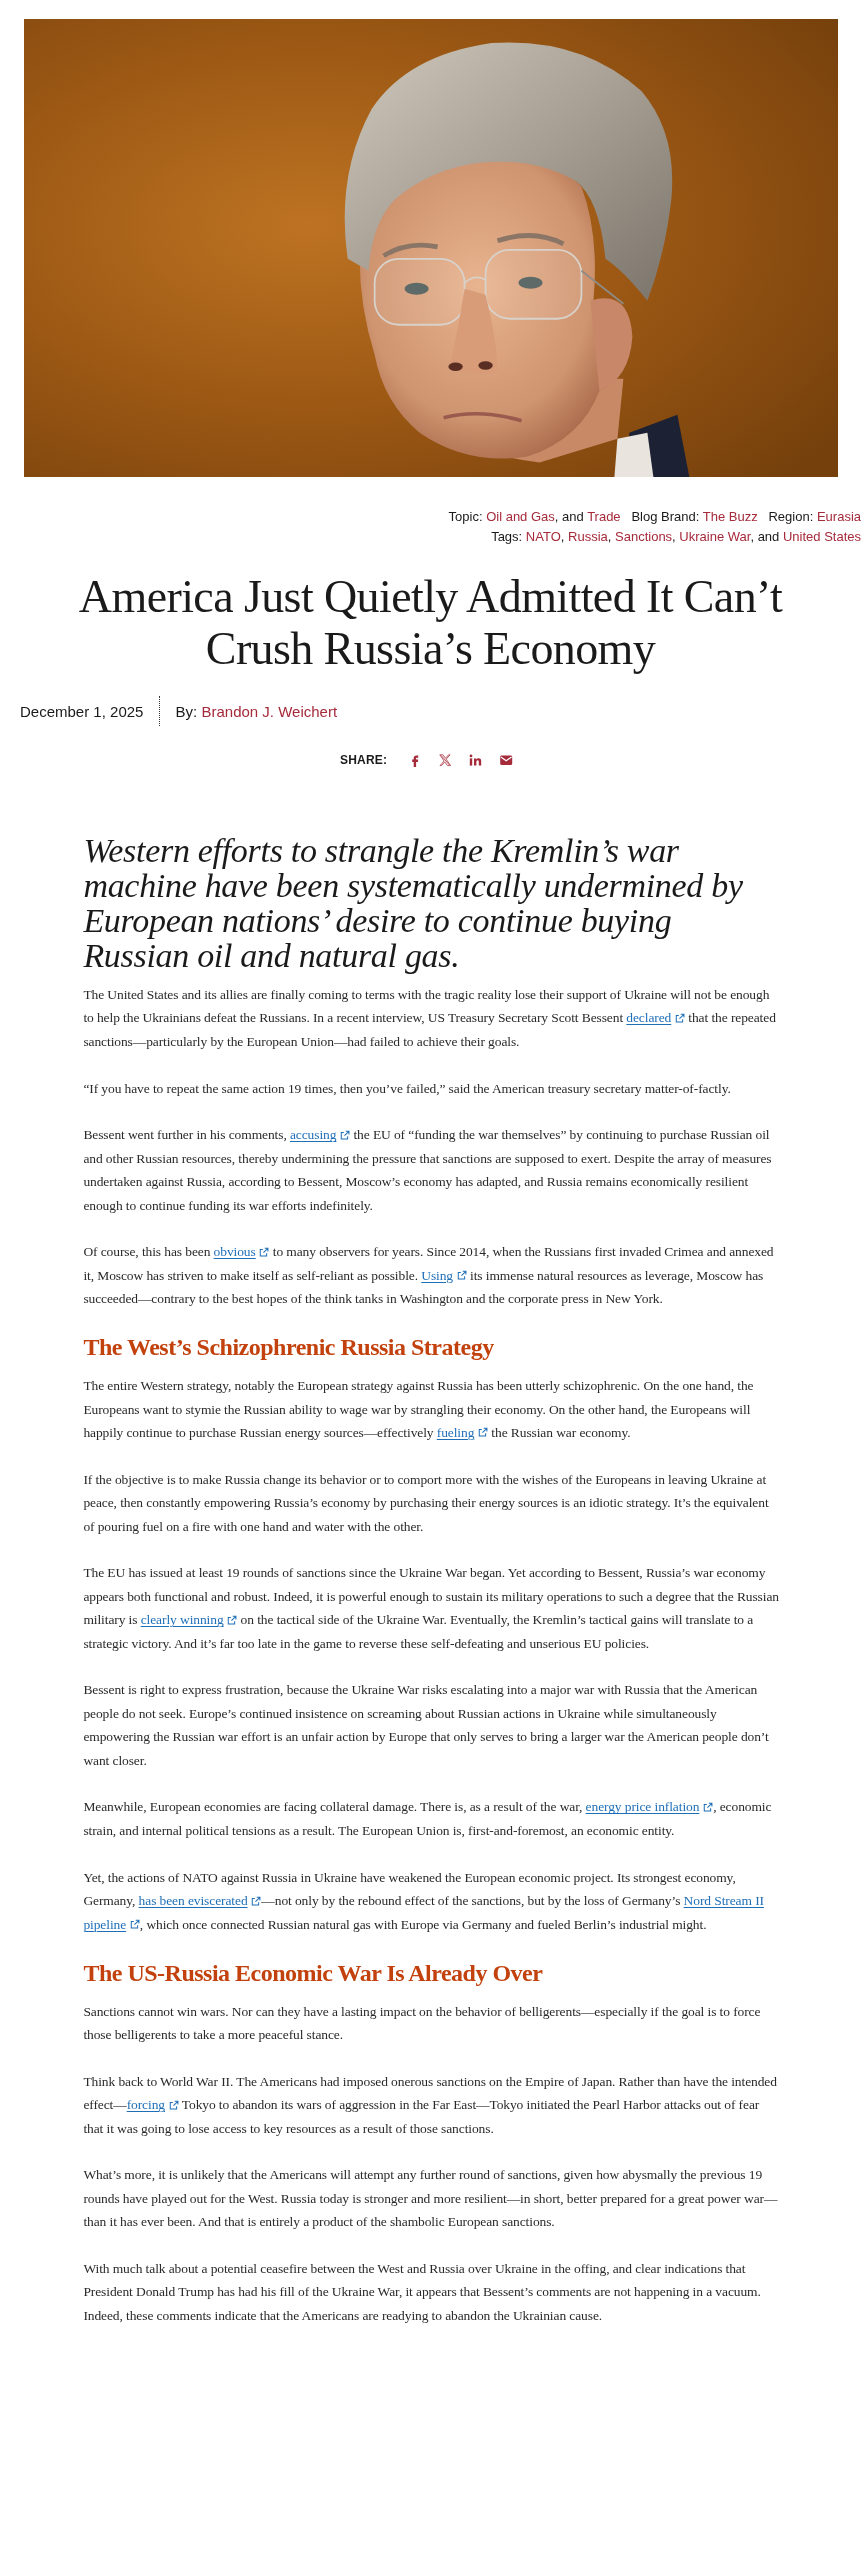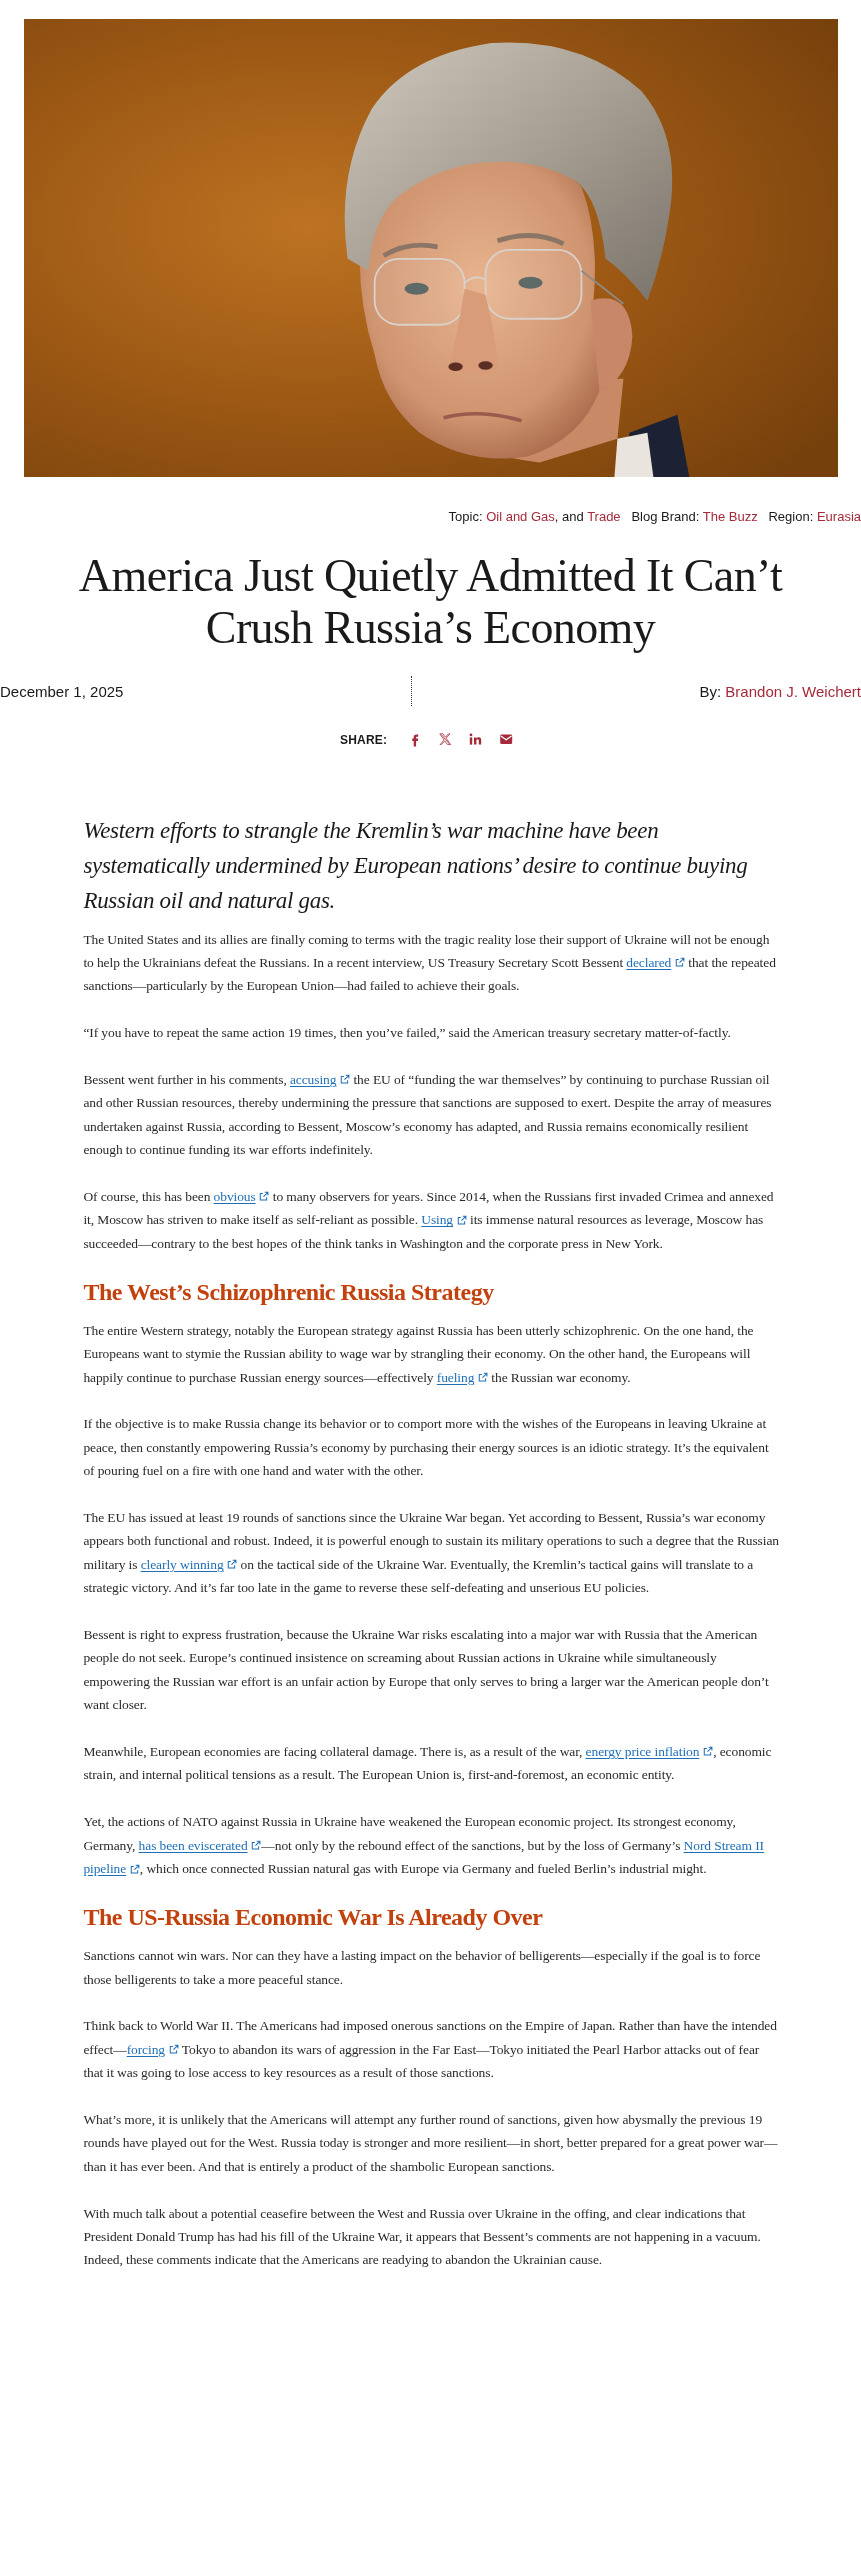--- a/index.html
+++ b/index.html
@@ -193,6 +193,14 @@
     <span class="meta-sep">Region:</span>
     <a href="#" class="meta-link">Eurasia</a>
   </div>
+  <div class="meta-line">
+    <span>Tags:</span>
+    <a href="#" class="meta-link">NATO</a><span>,</span>
+    <a href="#" class="meta-link">Russia</a><span>,</span>
+    <a href="#" class="meta-link">Sanctions</a><span>,</span>
+    <a href="#" class="meta-link">Ukraine War</a><span>, and</span>
+    <a href="#" class="meta-link">United States</a>
+  </div>
 </div>
 
 <h1 class="title">America Just Quietly Admitted It Can’t Crush Russia’s Economy</h1>

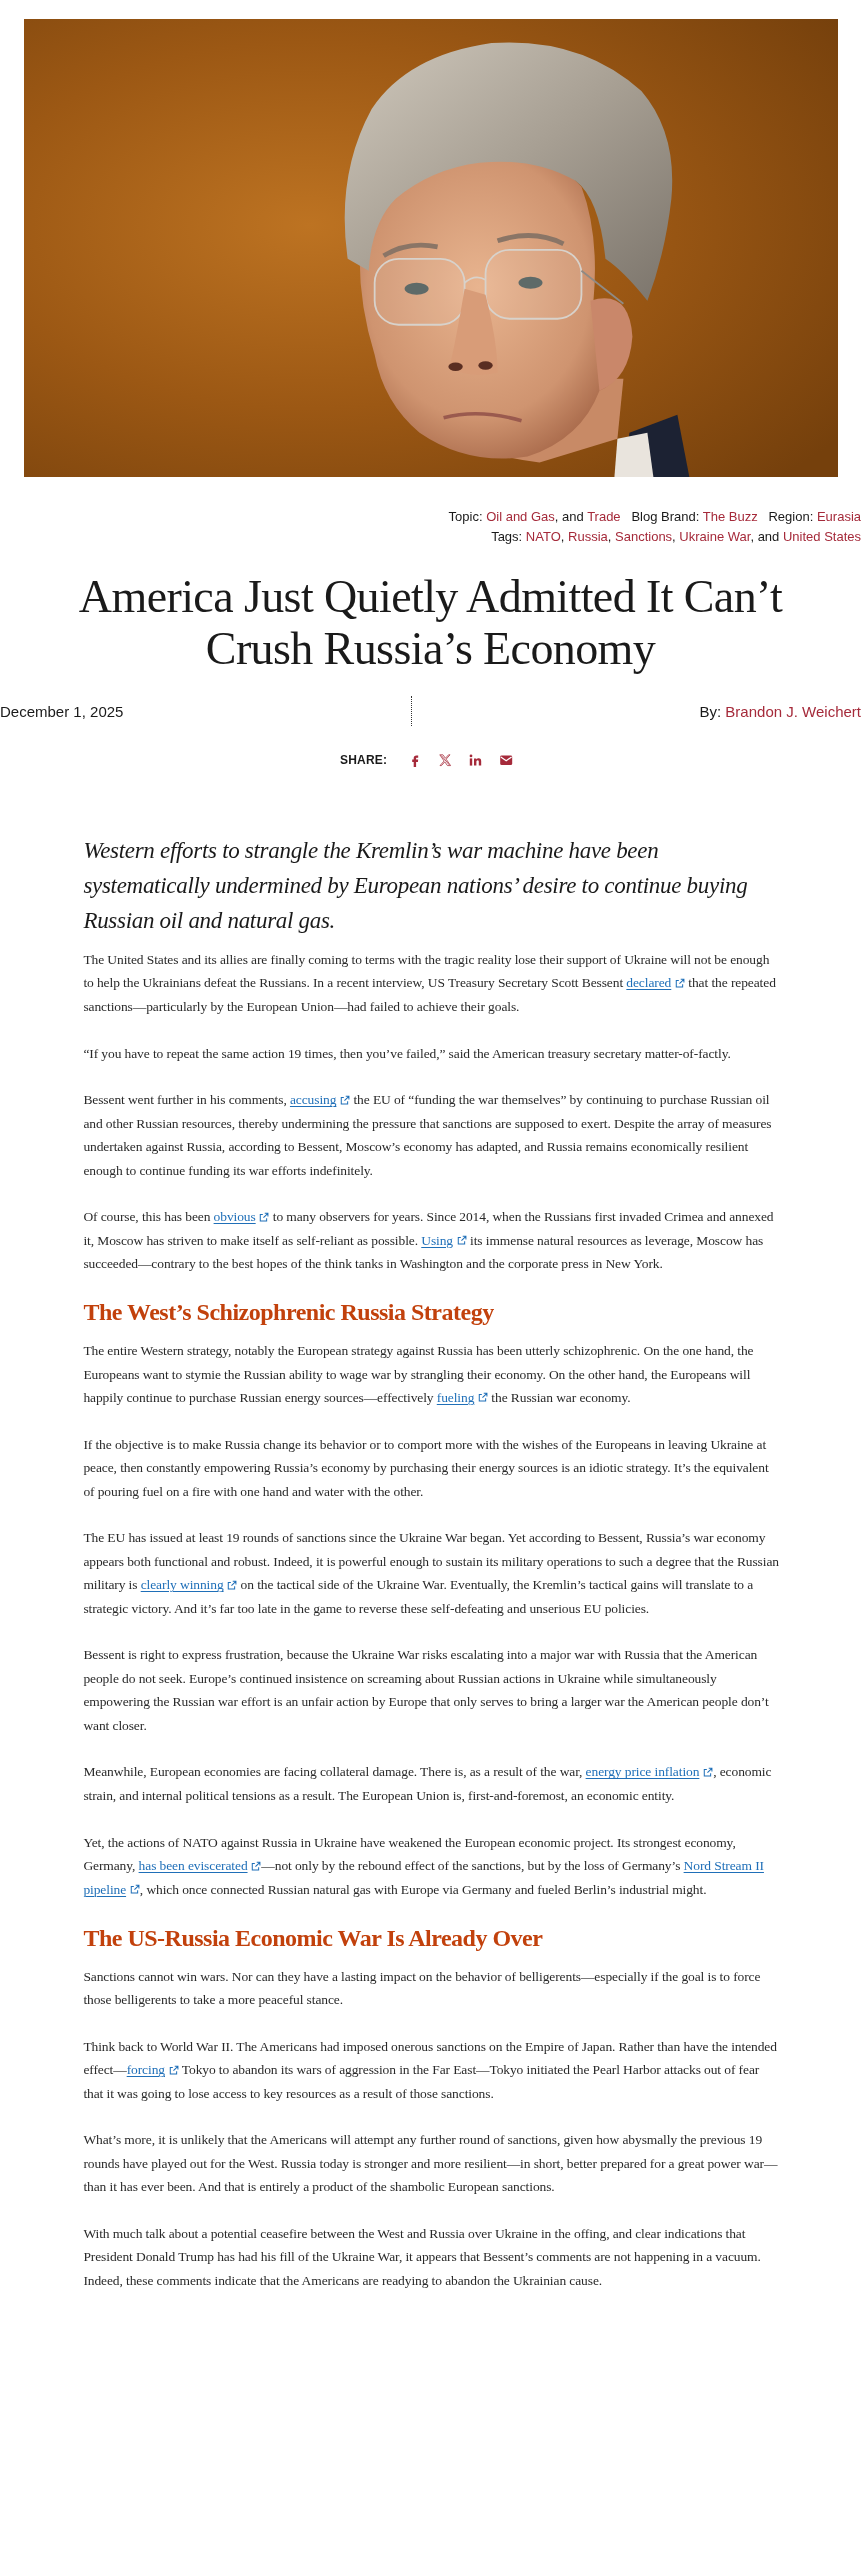--- a/index.html
+++ b/index.html
@@ -45,12 +45,13 @@
 
   .byline {
     display: flex;
-    justify-content: space-between;
+    justify-content: flex-start;
     align-items: center;
     margin-top: 21.6px;
     font-family: "Liberation Sans", "DejaVu Sans", sans-serif;
     font-size: 15px;
     color: #1a1a1a;
+    padding-left: 20px;
   }
   .byline .date { padding-right: 15.6px; }
   .byline .divider {

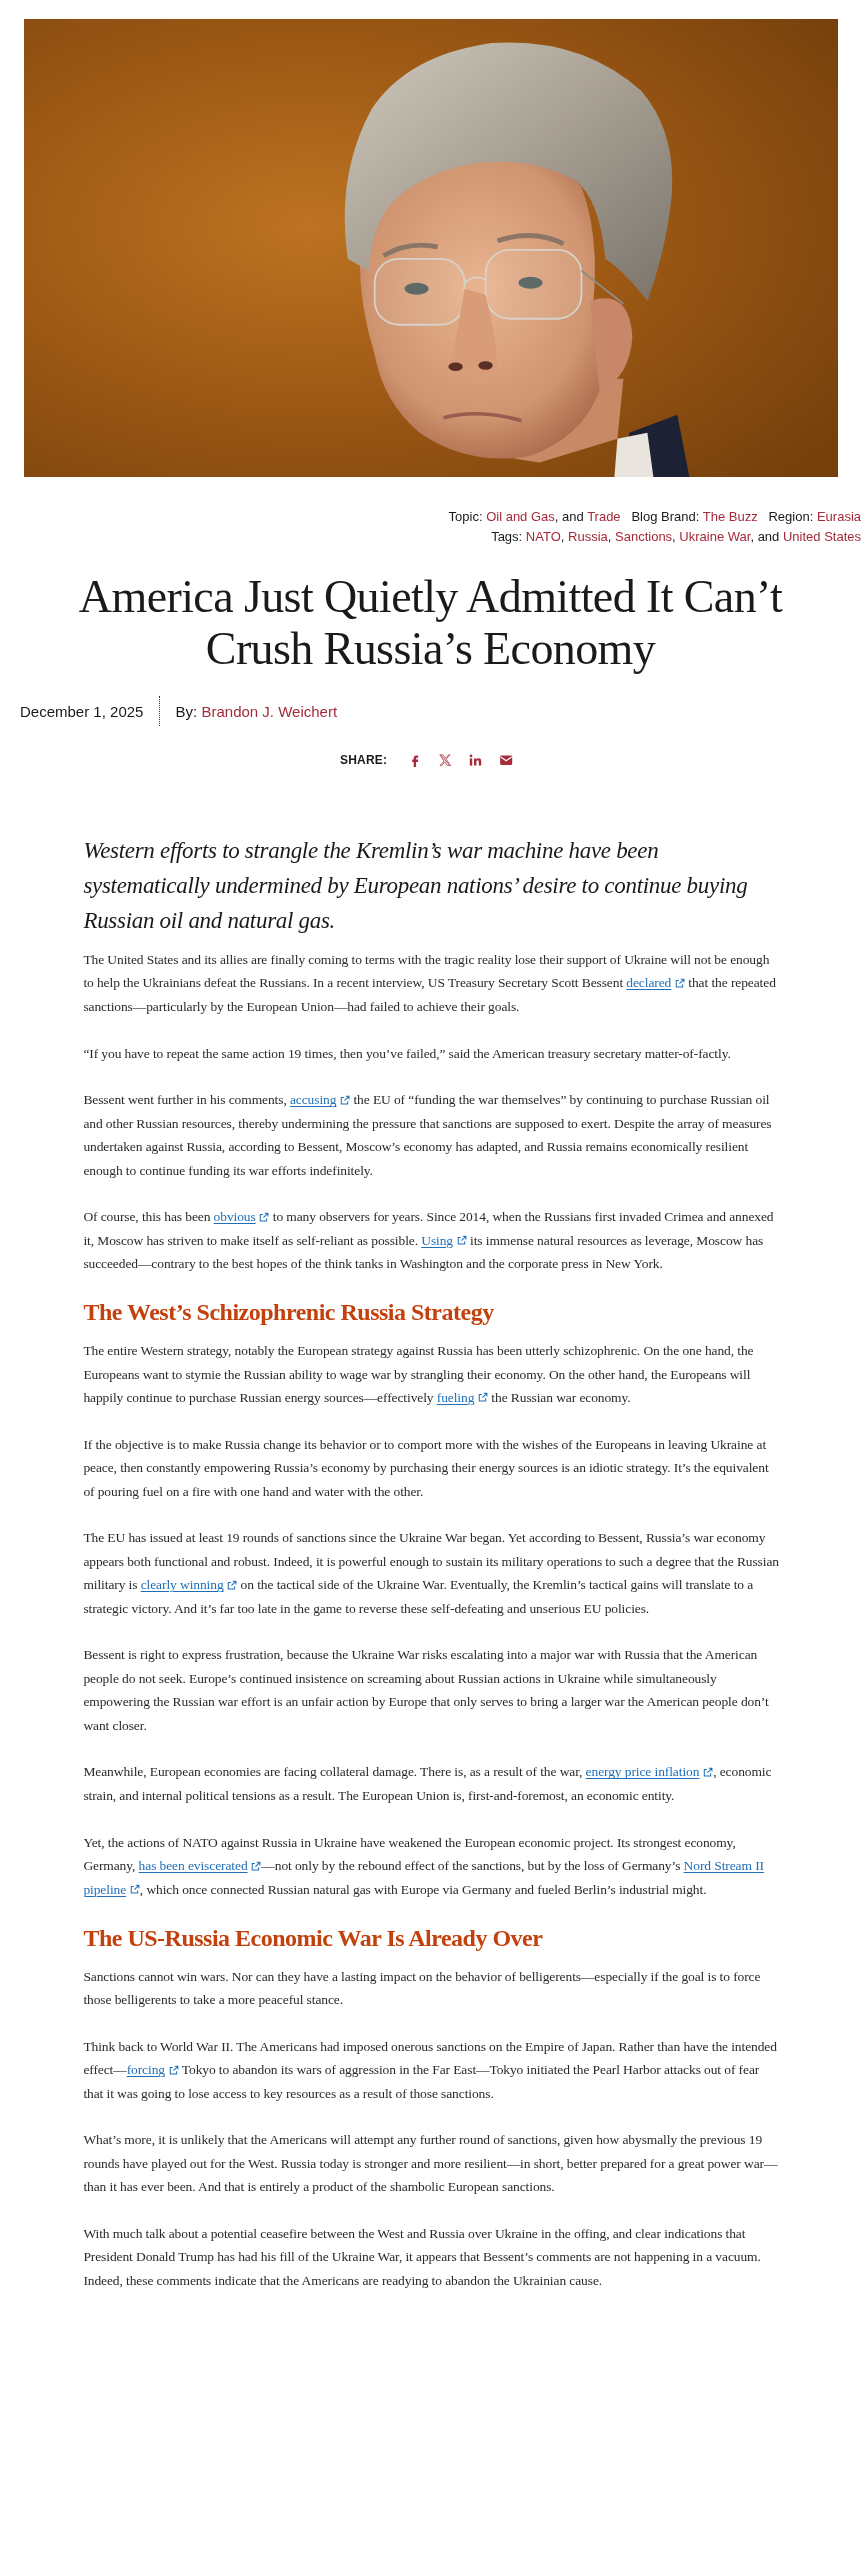--- a/index.html
+++ b/index.html
@@ -91,7 +91,7 @@
   .dek {
     font-family: "Liberation Serif", "DejaVu Serif", serif;
     font-style: italic;
-    font-size: 23px;
+    font-size: 34px;
     line-height: 35px;
     color: #1a1a1a;
     margin-top: 65px;

